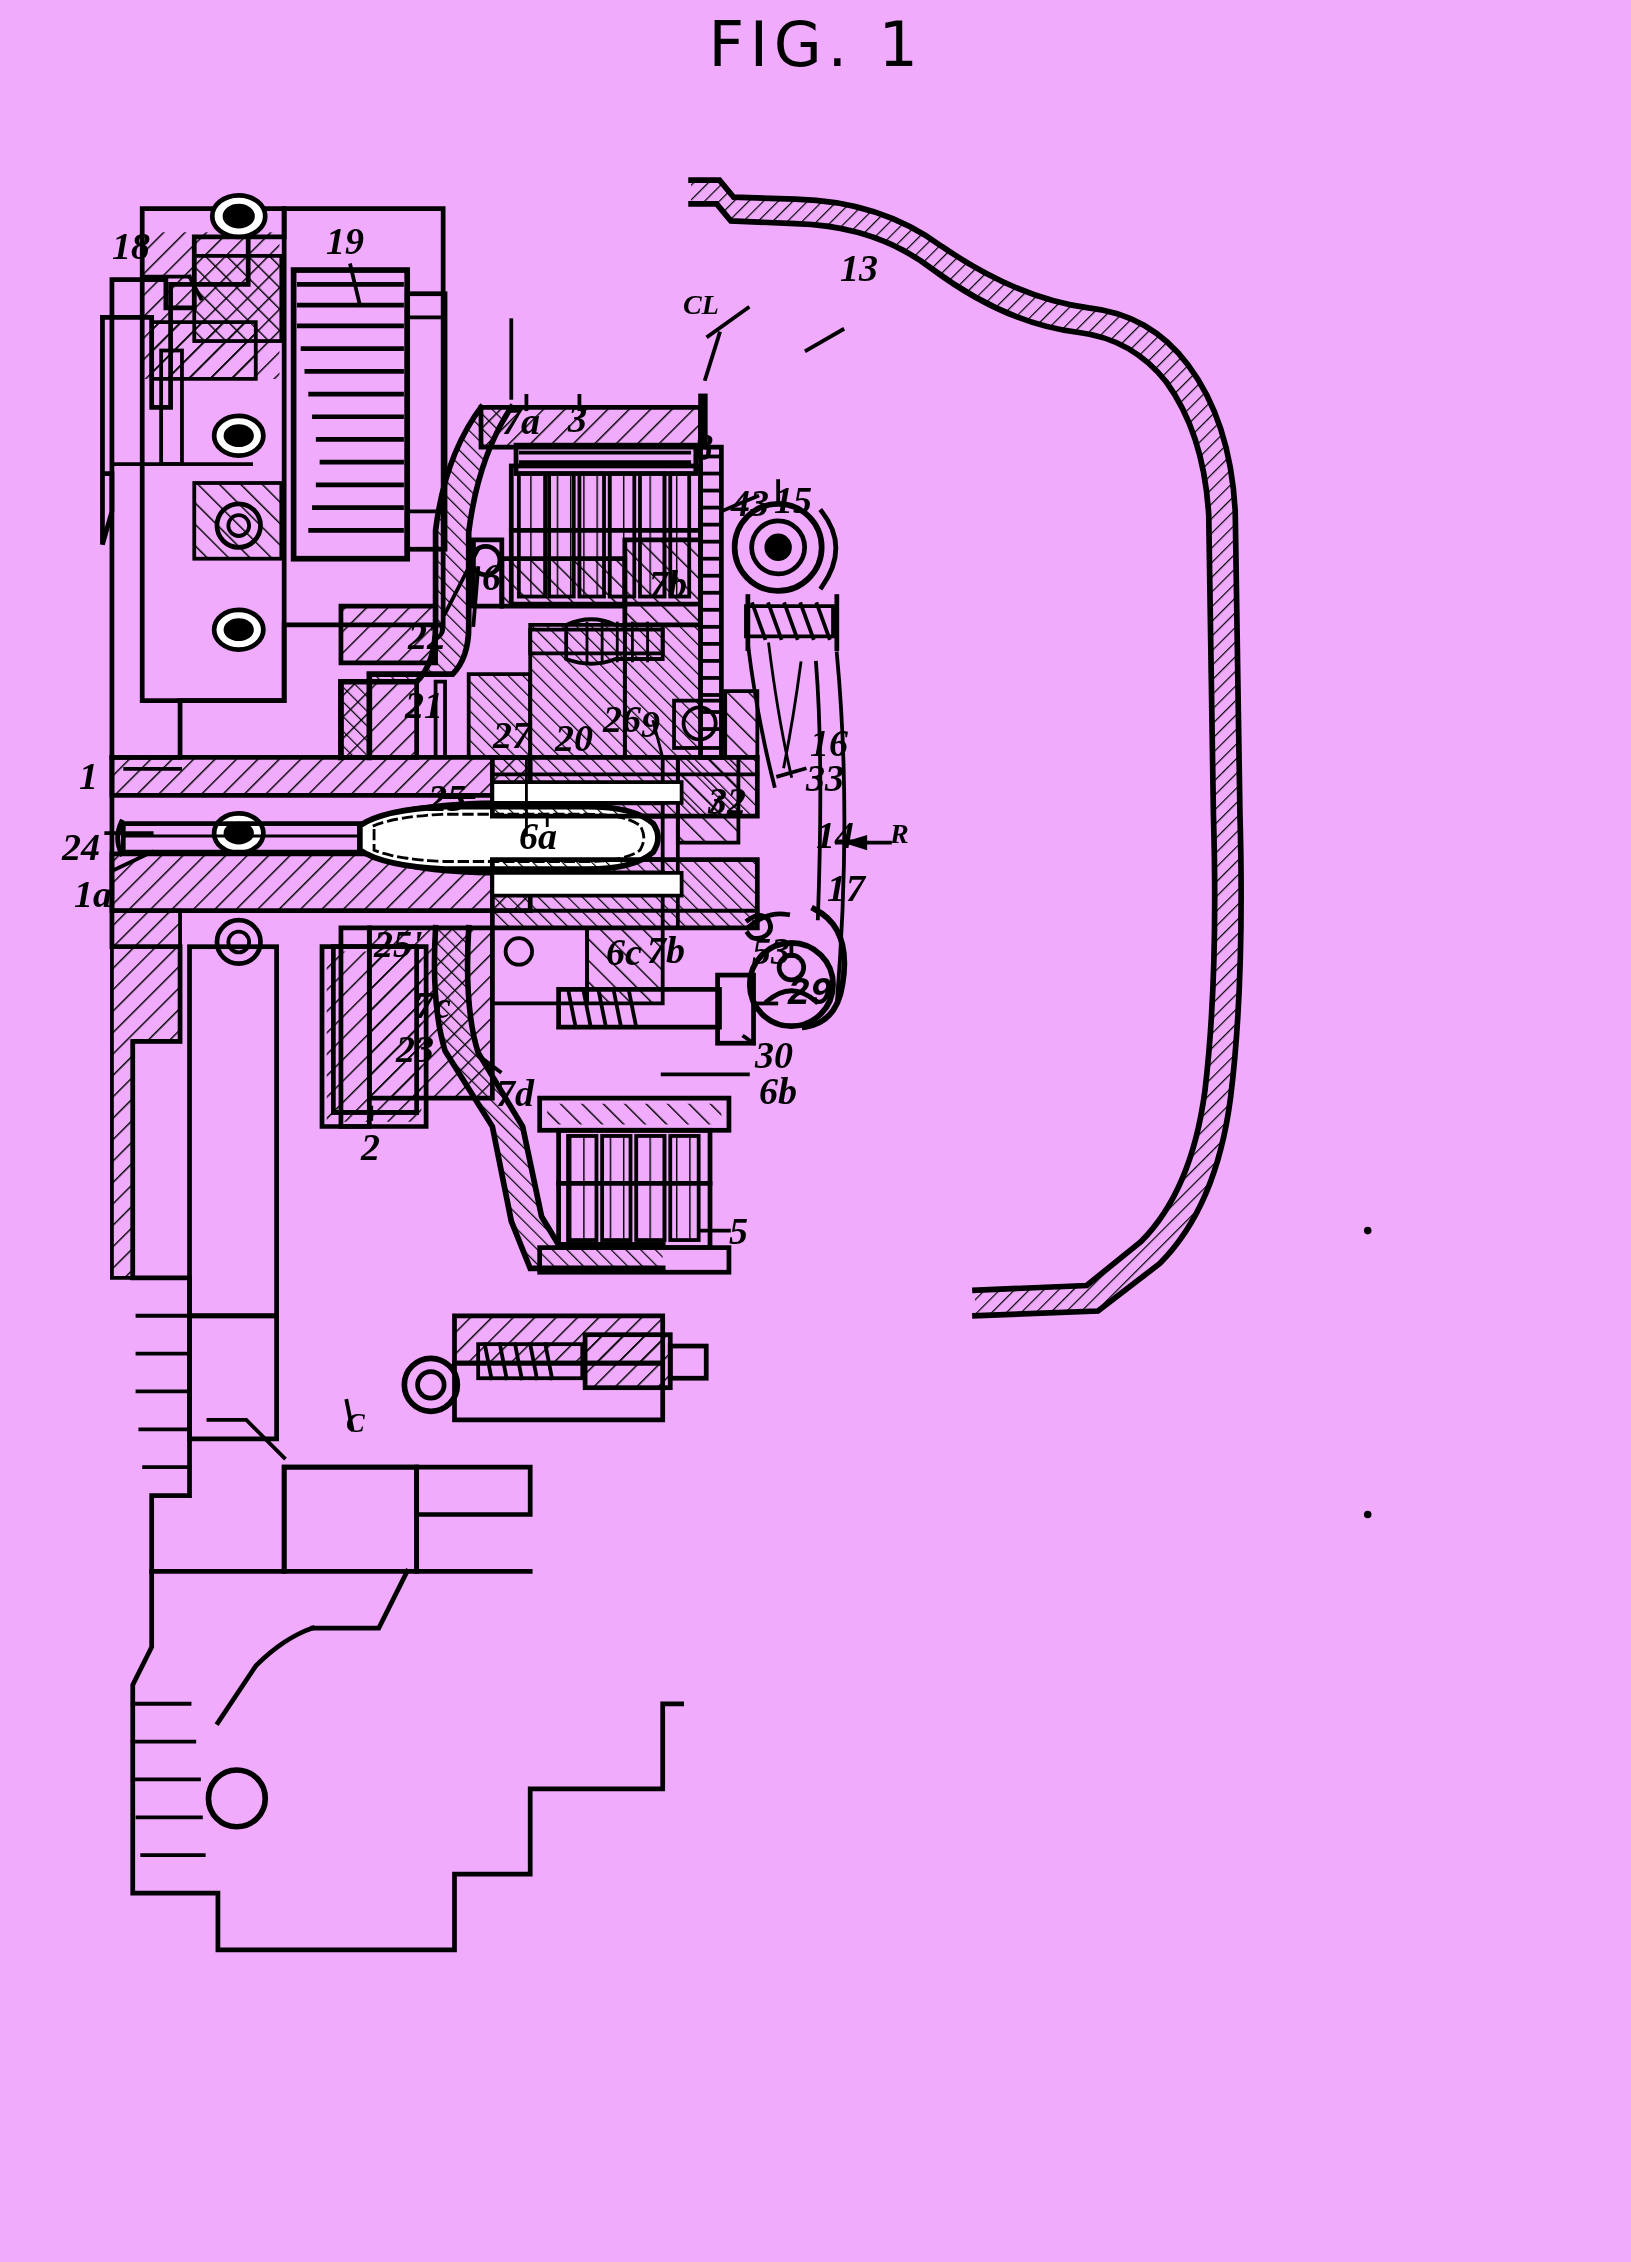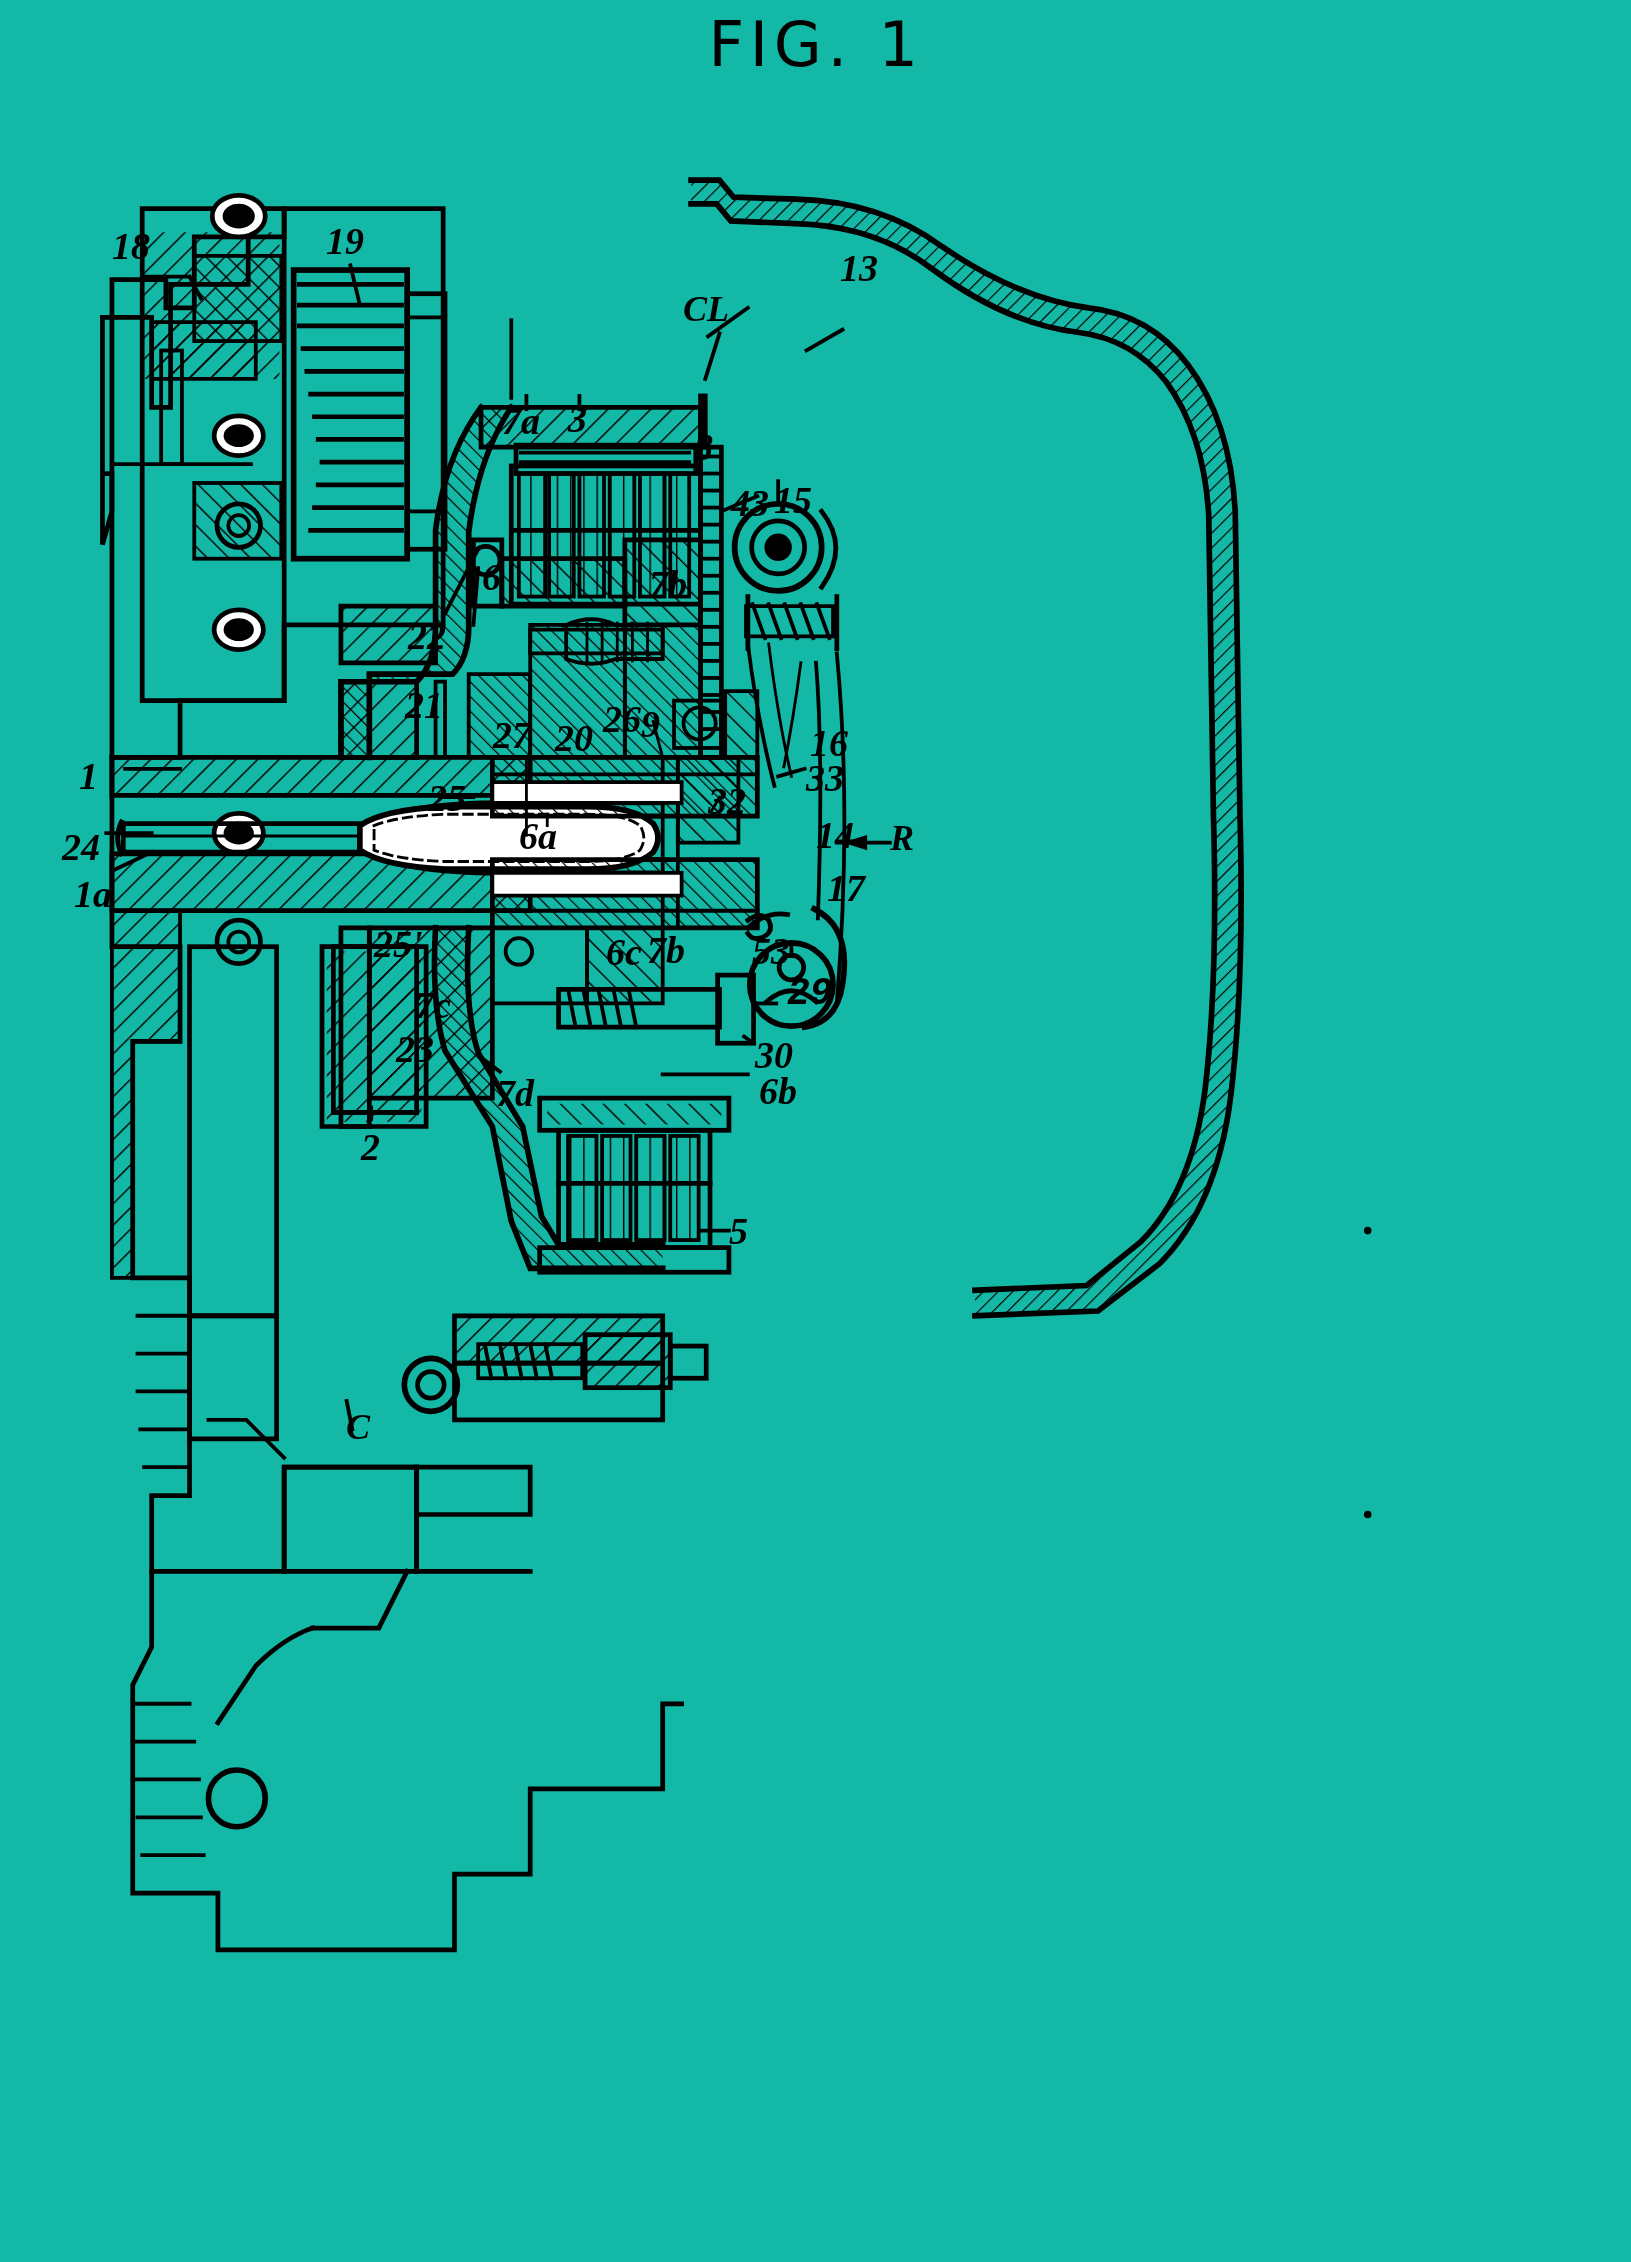--- a/index.html
+++ b/index.html
@@ -10,7 +10,7 @@
     overflow:hidden;
     position:relative;
   }
-  #sheet{position:absolute;inset:0;background:#14b8a6;}
+  #sheet{position:absolute;inset:0;background:#f0abfc;}
   #figure-title{
     position:absolute;top:7.6px;left:0;width:100%;
     text-align:center;

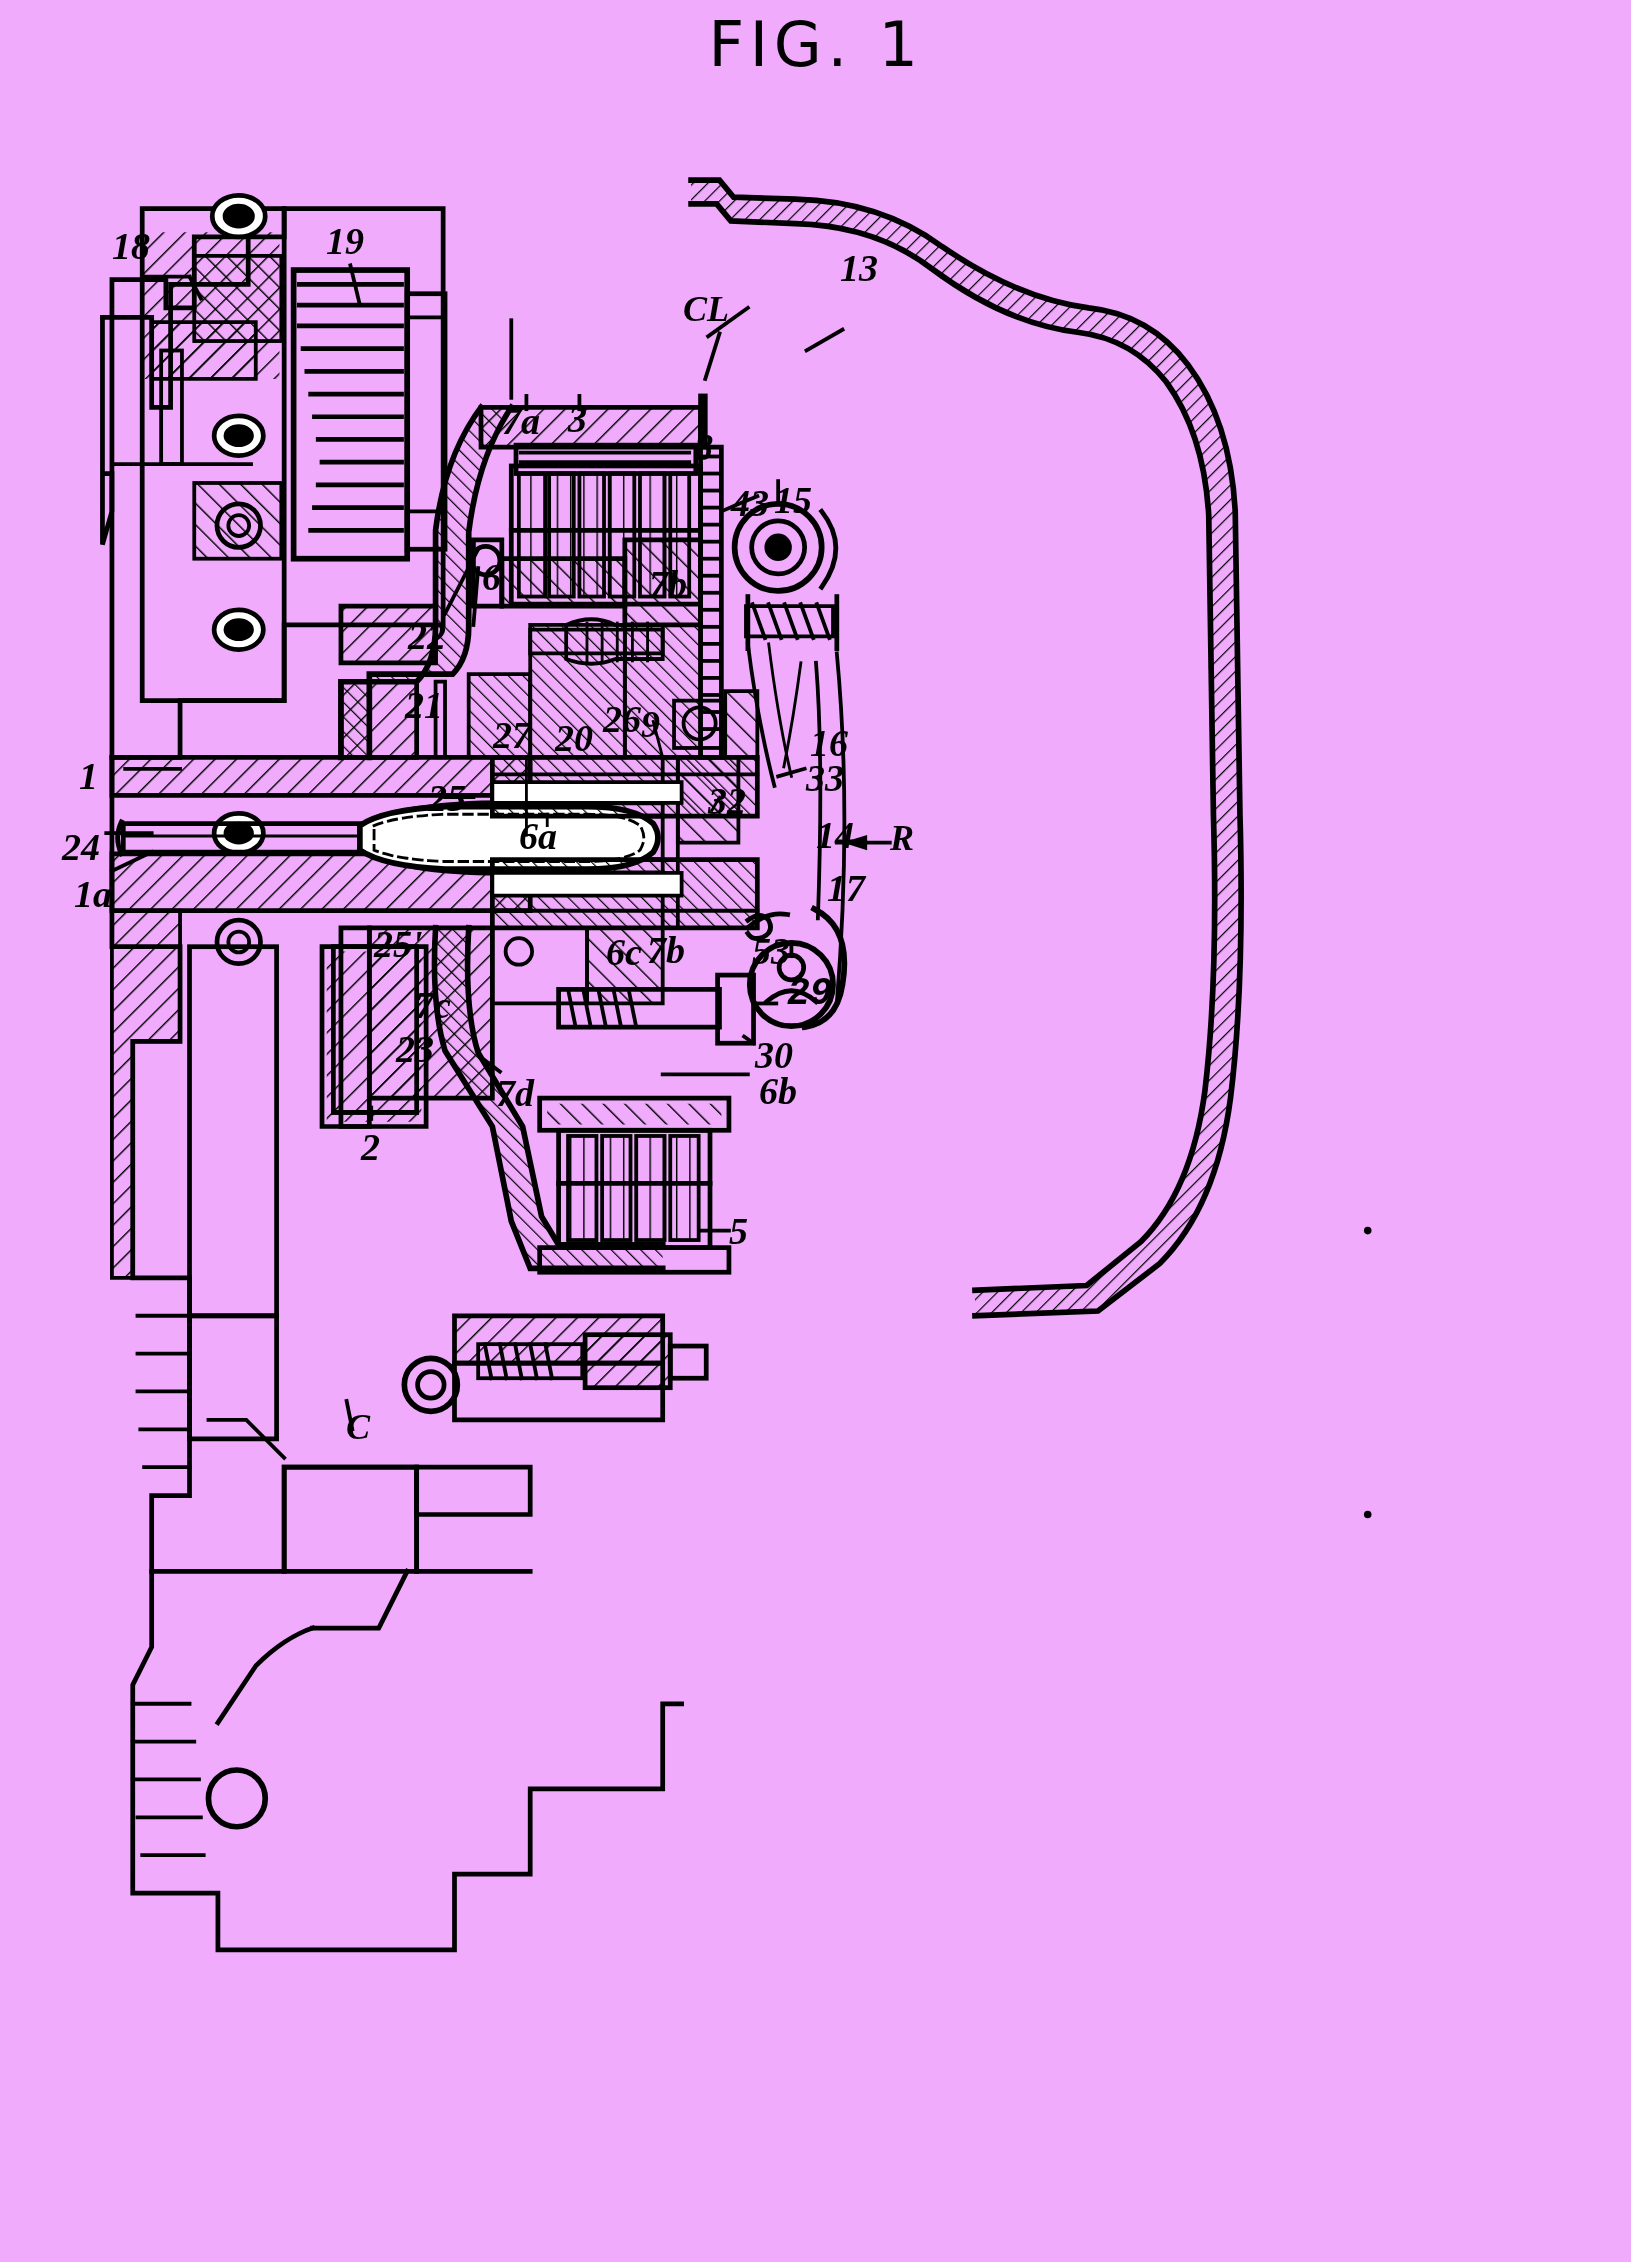--- a/index.html
+++ b/index.html
@@ -31,7 +31,7 @@
     white-space:nowrap;
     color:#000;
   }
-  .ref.big{font-size:36px;}
+  .ref.big{font-size:28px;}
 </style>
 </head>
 <body>

